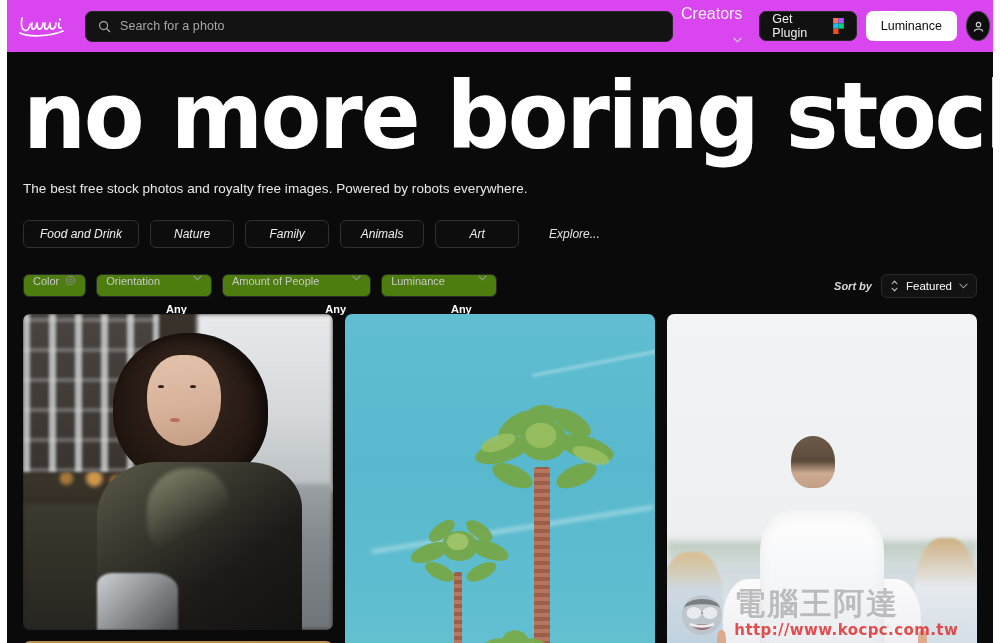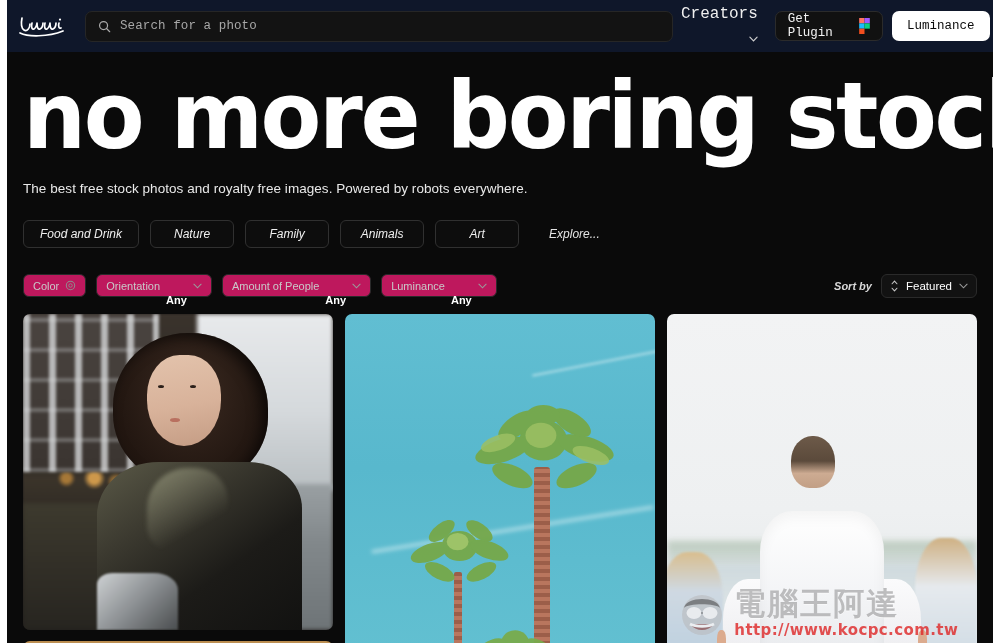--- a/index.html
+++ b/index.html
@@ -30,8 +30,7 @@
     display: flex;
     align-items: center;
     padding: 0 8px 0 10px;
-    background: #0f172a;
-    font-family: Liberation Mono, monospace;
+    background: #d946ef;
   }
   .logo {
     width: 56px; height: 26px;

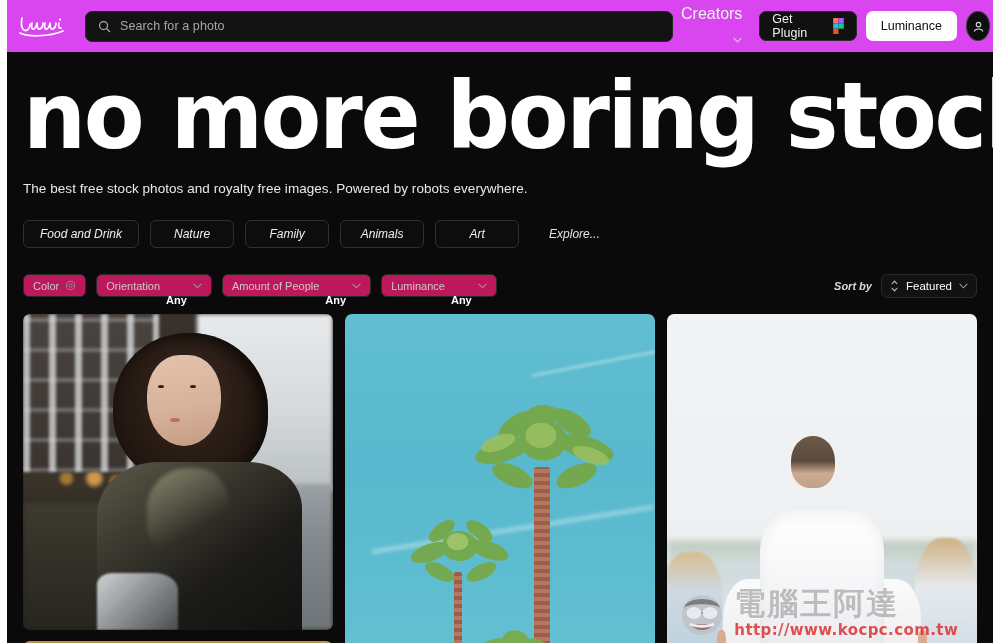--- a/index.html
+++ b/index.html
@@ -161,8 +161,8 @@
   .fpill {
     height: 23px;
     padding: 0 9px;
-    display: flex; align-items: center; gap: 6px;
-    background: #be185d;
+    display: flex; align-items: flex-start; gap: 6px;
+    background: #4d7c0f;
     border: 1px solid #2a2a2a;
     border-radius: 6px;
     color: #c9c9c9;

